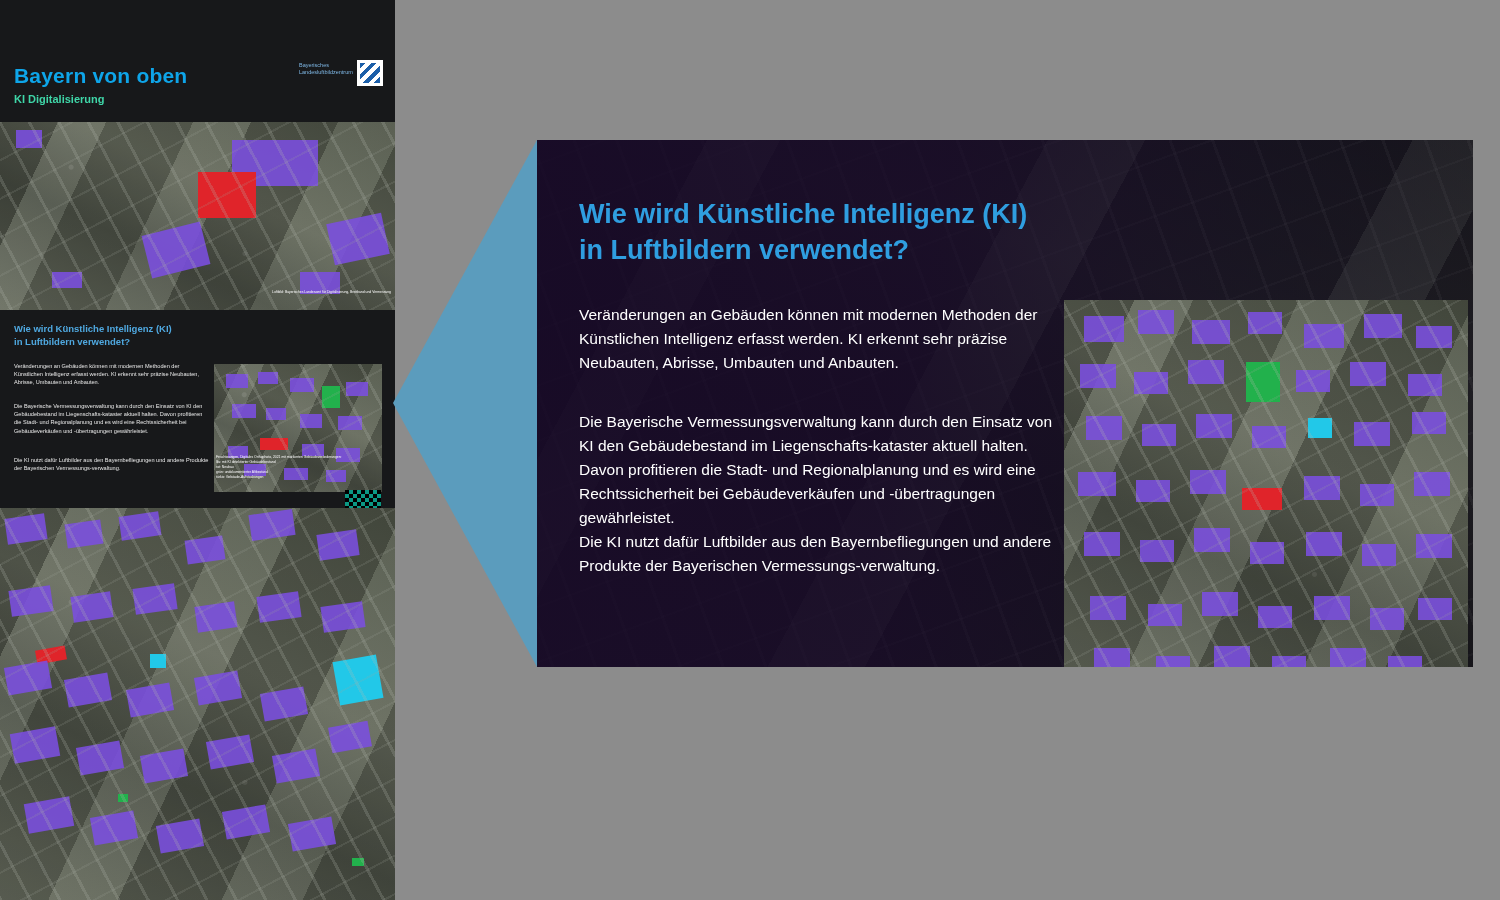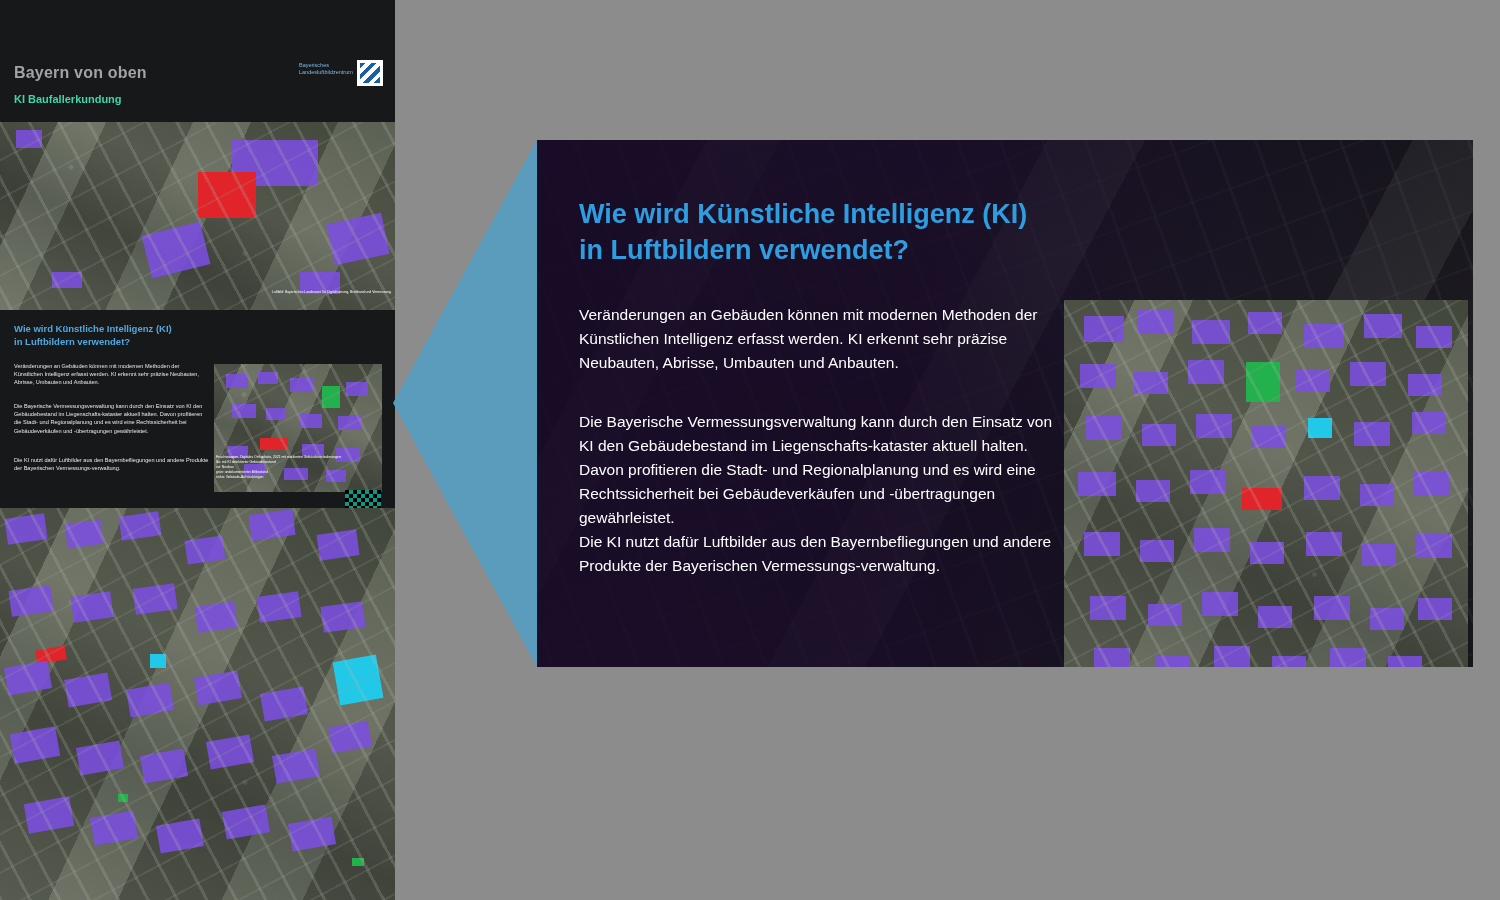--- a/index.html
+++ b/index.html
@@ -34,9 +34,9 @@
   .poster-title {
     position: absolute;
     left: 14px; top: 64px;
-    font-size: 16px;
+    font-size: 21px;
     font-weight: bold;
-    color: #a3a3a3;
+    color: #0ea5e9;
     letter-spacing: 0.2px;
   }
   .poster-subtitle {

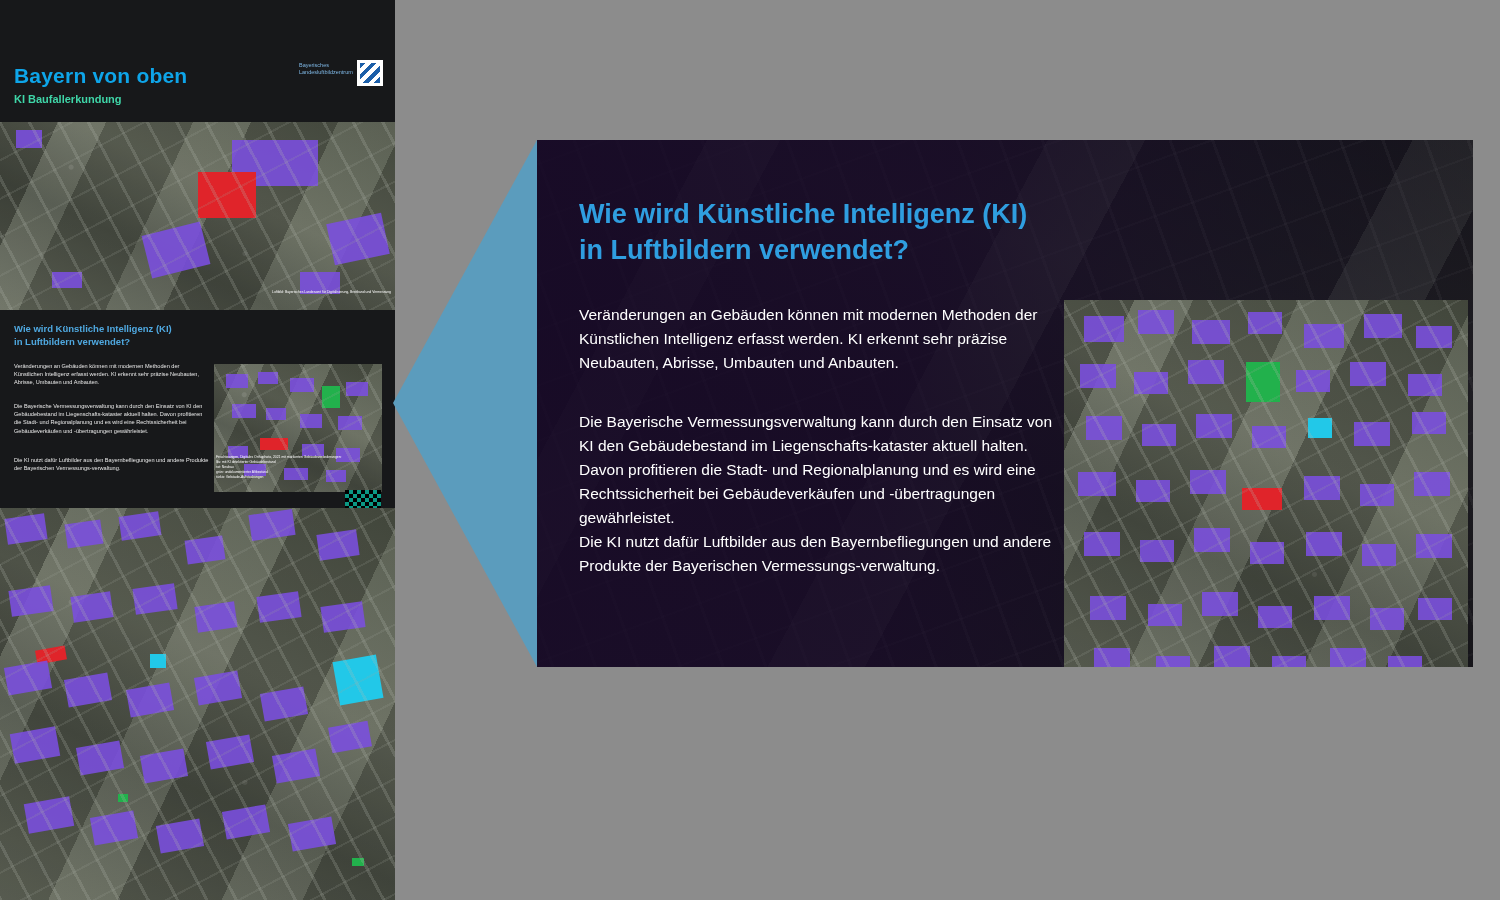--- a/index.html
+++ b/index.html
@@ -230,7 +230,7 @@
 
   <div class="poster-header">
     <div class="poster-title">Bayern von oben</div>
-    <div class="poster-subtitle">KI Baufallerkundung</div>
+    <div class="poster-subtitle">KI Digitalisierung</div>
     <div class="logo-block">
       <div class="logo-text" style="white-space:pre-line">Bayerisches
 Landesluftbildzentrum</div>

